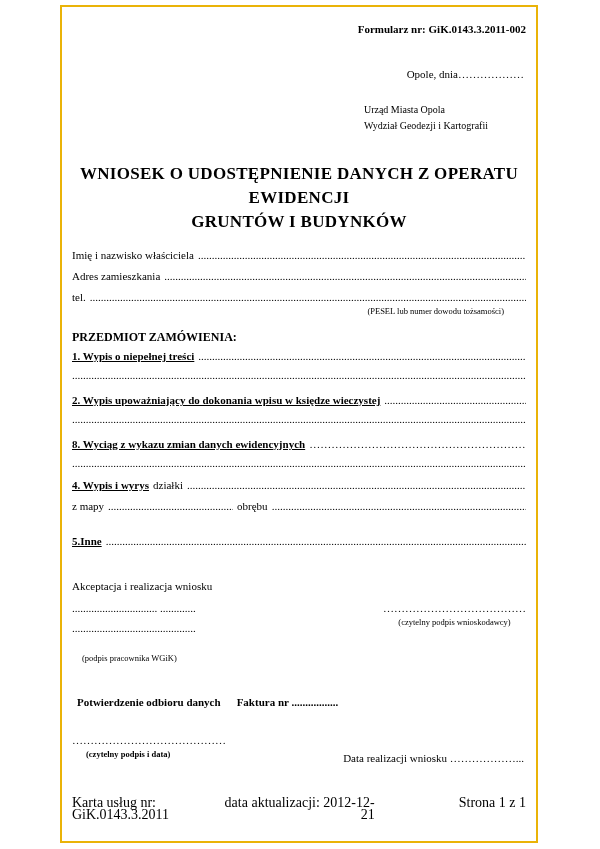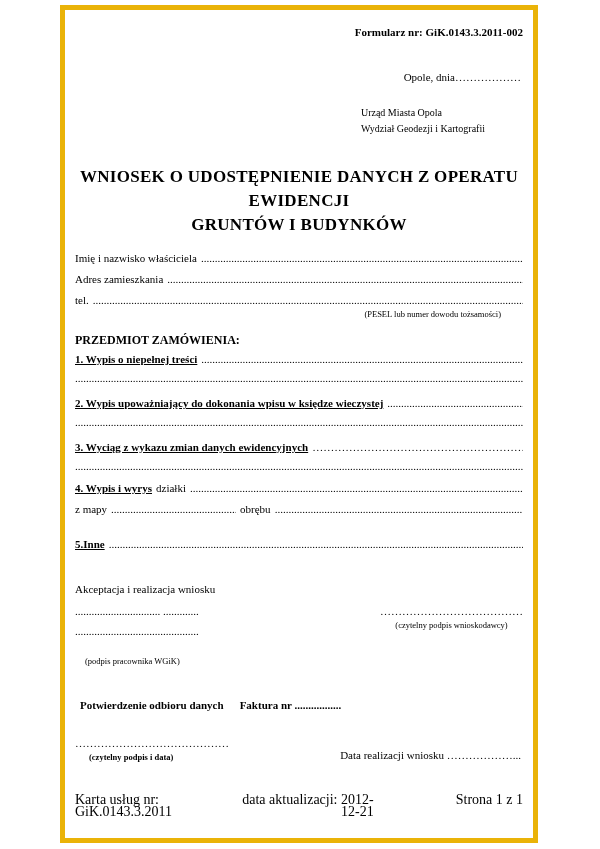--- a/index.html
+++ b/index.html
@@ -15,7 +15,7 @@
     position: absolute;
     left: 60px; top: 5px;
     width: 478px; height: 838px;
-    border: 5px solid #eab308;
+    border: 2px solid #eab308;
     padding: 0 10px;
     box-sizing: border-box;
   }

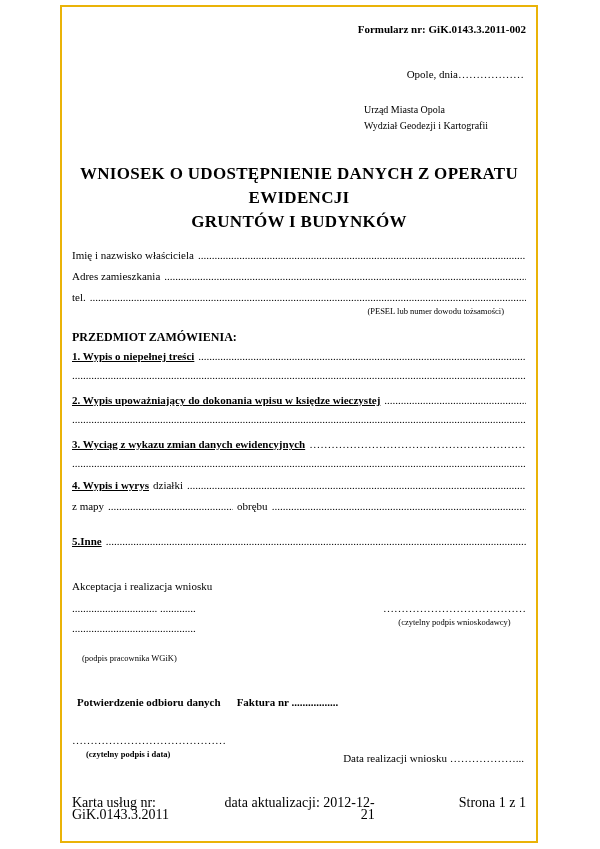--- a/index.html
+++ b/index.html
@@ -96,7 +96,7 @@
   <div class="dots full" style="margin-top:5px">........................................................................................................................................................................................................</div>
 
   <div class="row" style="margin-top:11px">
-    <span class="b u">3. Wyciąg z wykazu zmian danych ewidencyjnych</span>
+    <span class="b u">8. Wyciąg z wykazu zmian danych ewidencyjnych</span>
     <span class="dots grow sp">………………………………………………………………………………</span>
   </div>
   <div class="dots full" style="margin-top:5px">........................................................................................................................................................................................................</div>

